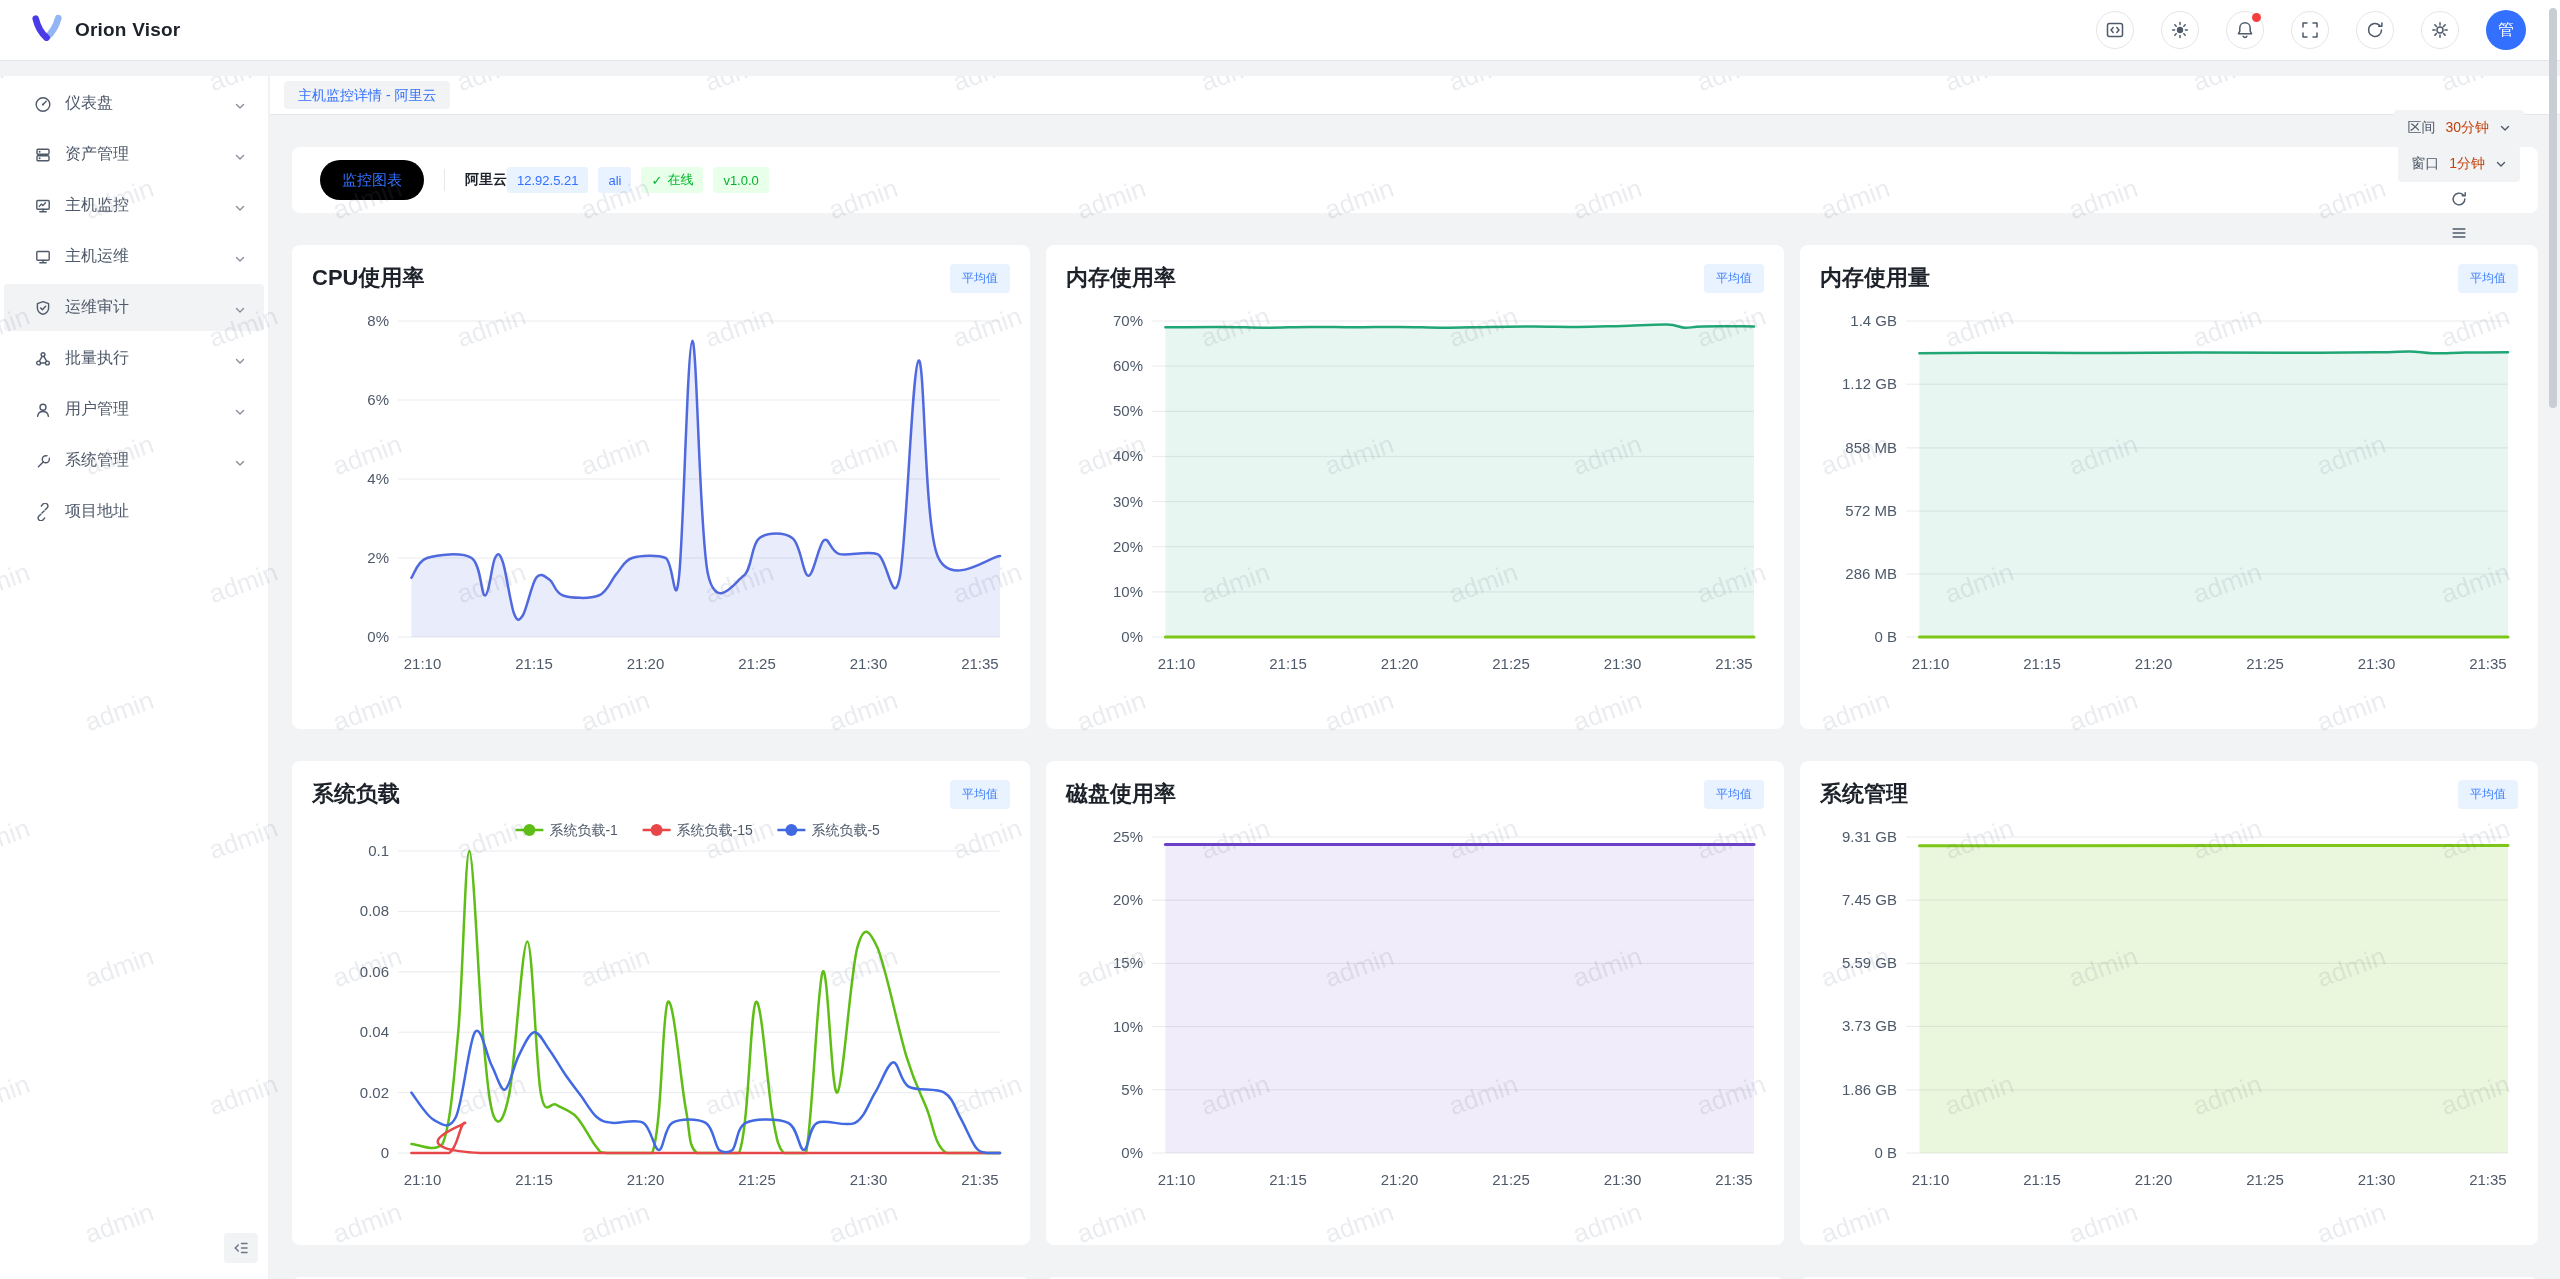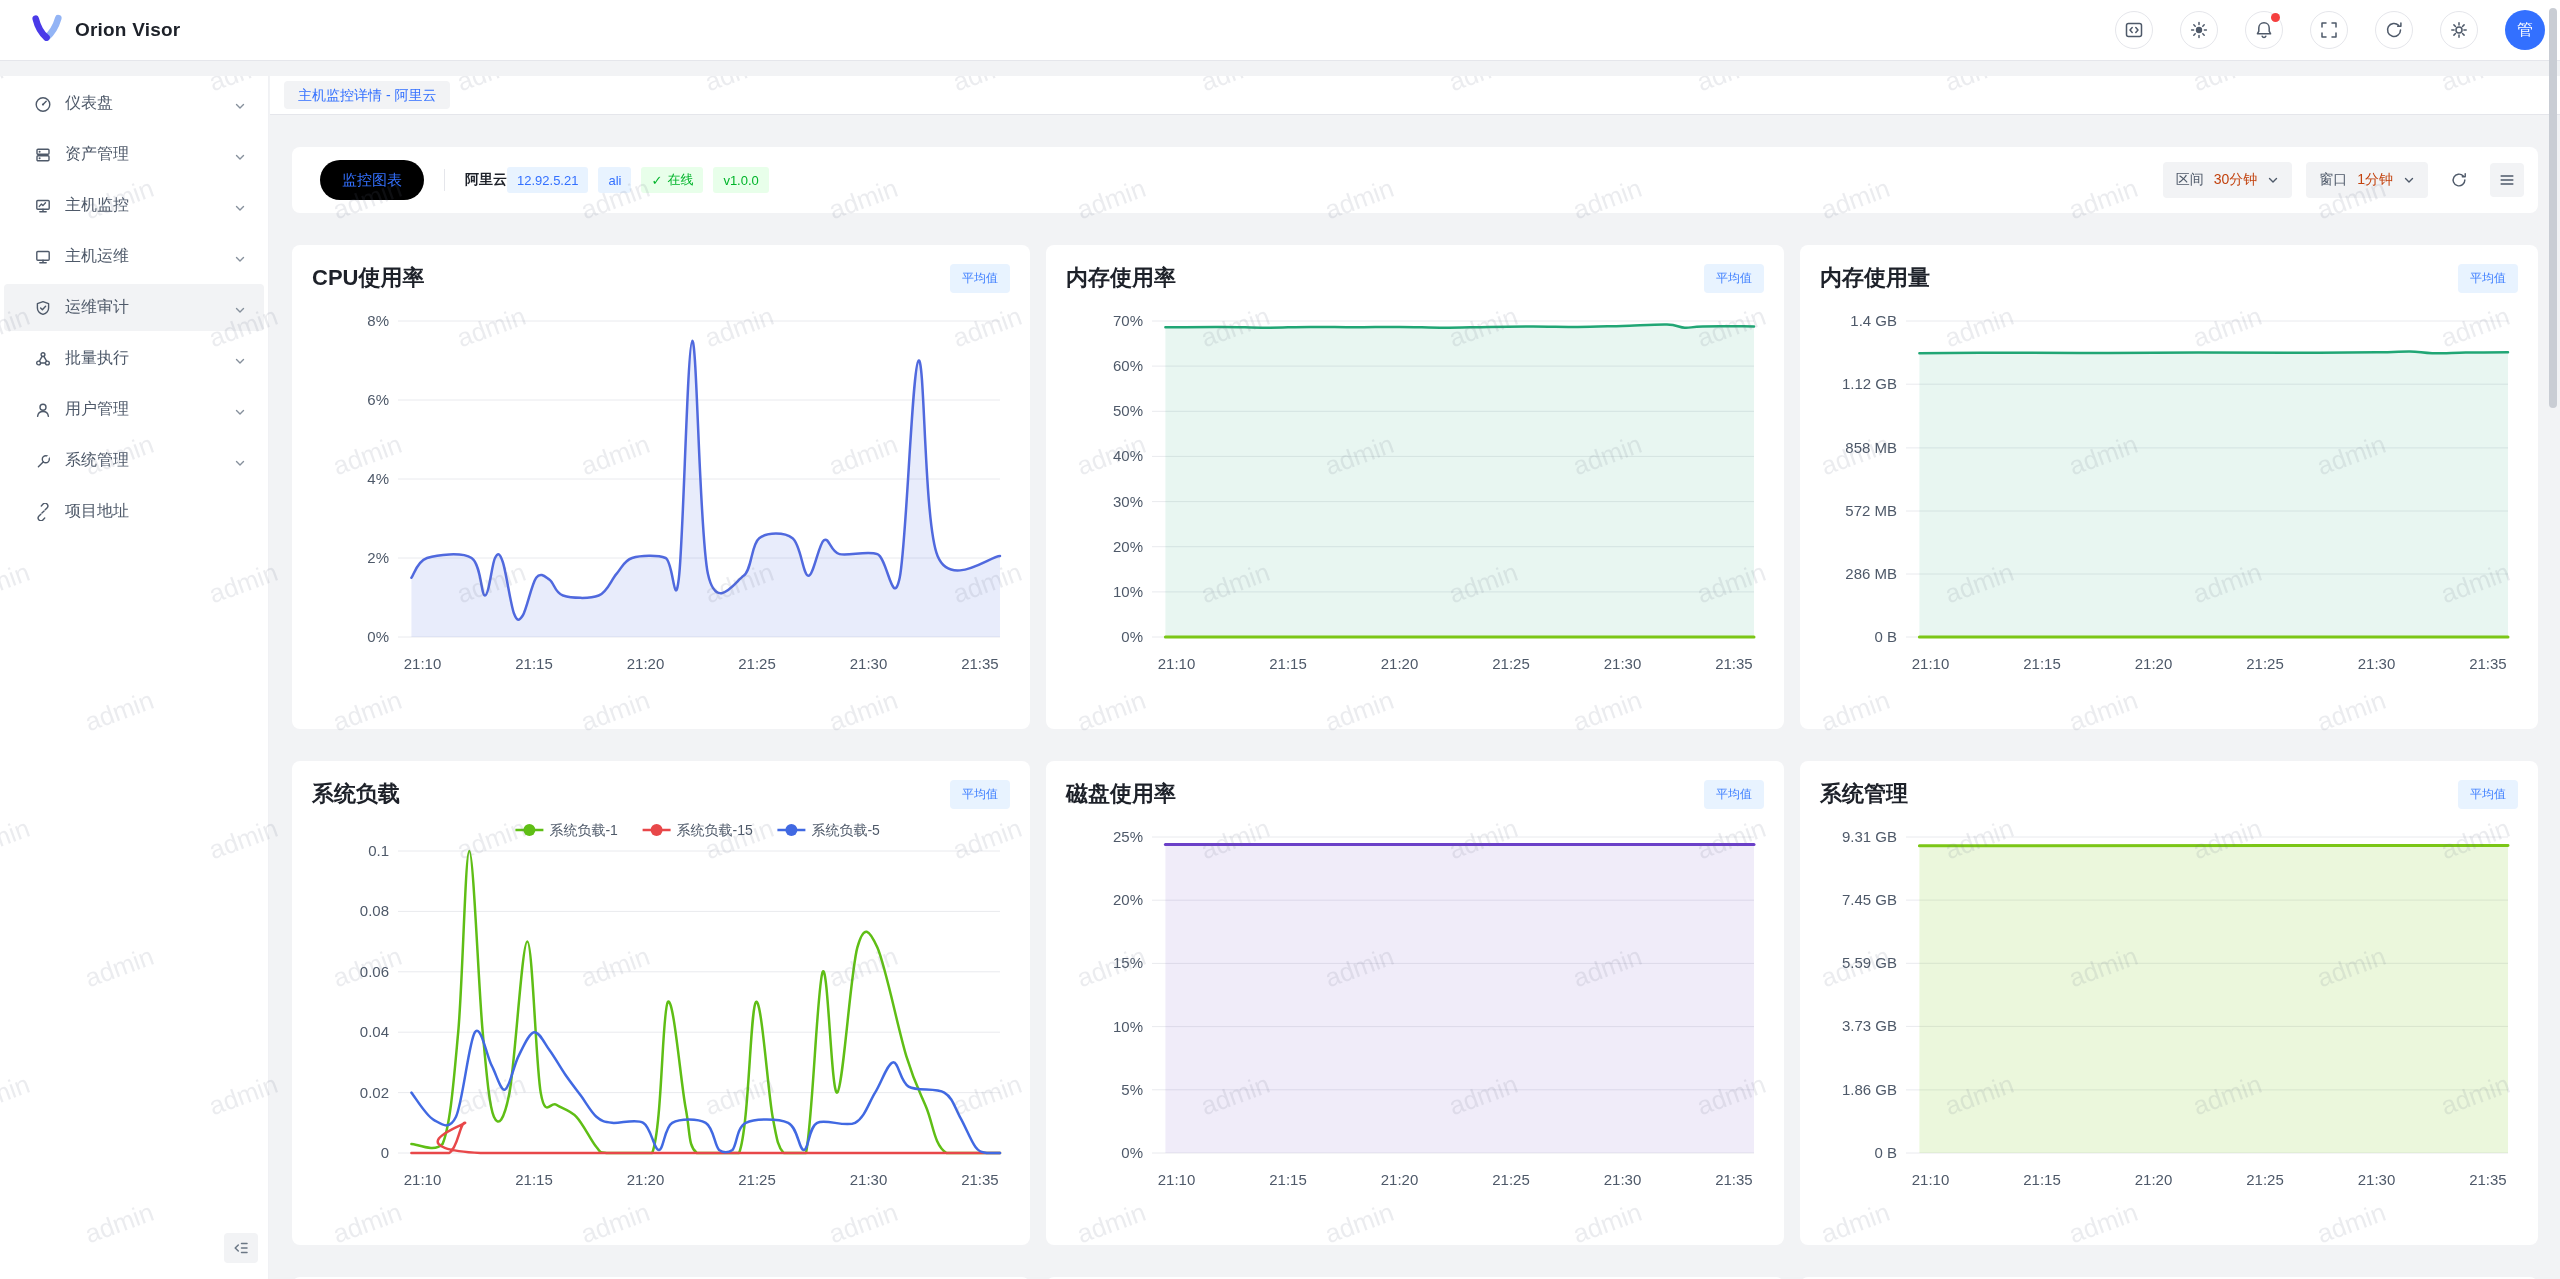--- a/index.html
+++ b/index.html
@@ -9,7 +9,7 @@
   
   .topbar { position:absolute; top:0; left:0; width:100%; height:61px; background:#fff;
             border-bottom:1px solid #E5E6EB; display:flex; align-items:center;
-            padding:0 15px 0 30px; z-index:10; }
+            padding:0 34px 0 30px; z-index:10; }
   .logo { display:flex; align-items:center; gap:11px; }
   .logo-text { font-size:19px; font-weight:600; color:#1D2129; letter-spacing:.2px; }
   .topbar-right { margin-left:auto; display:flex; align-items:center; }

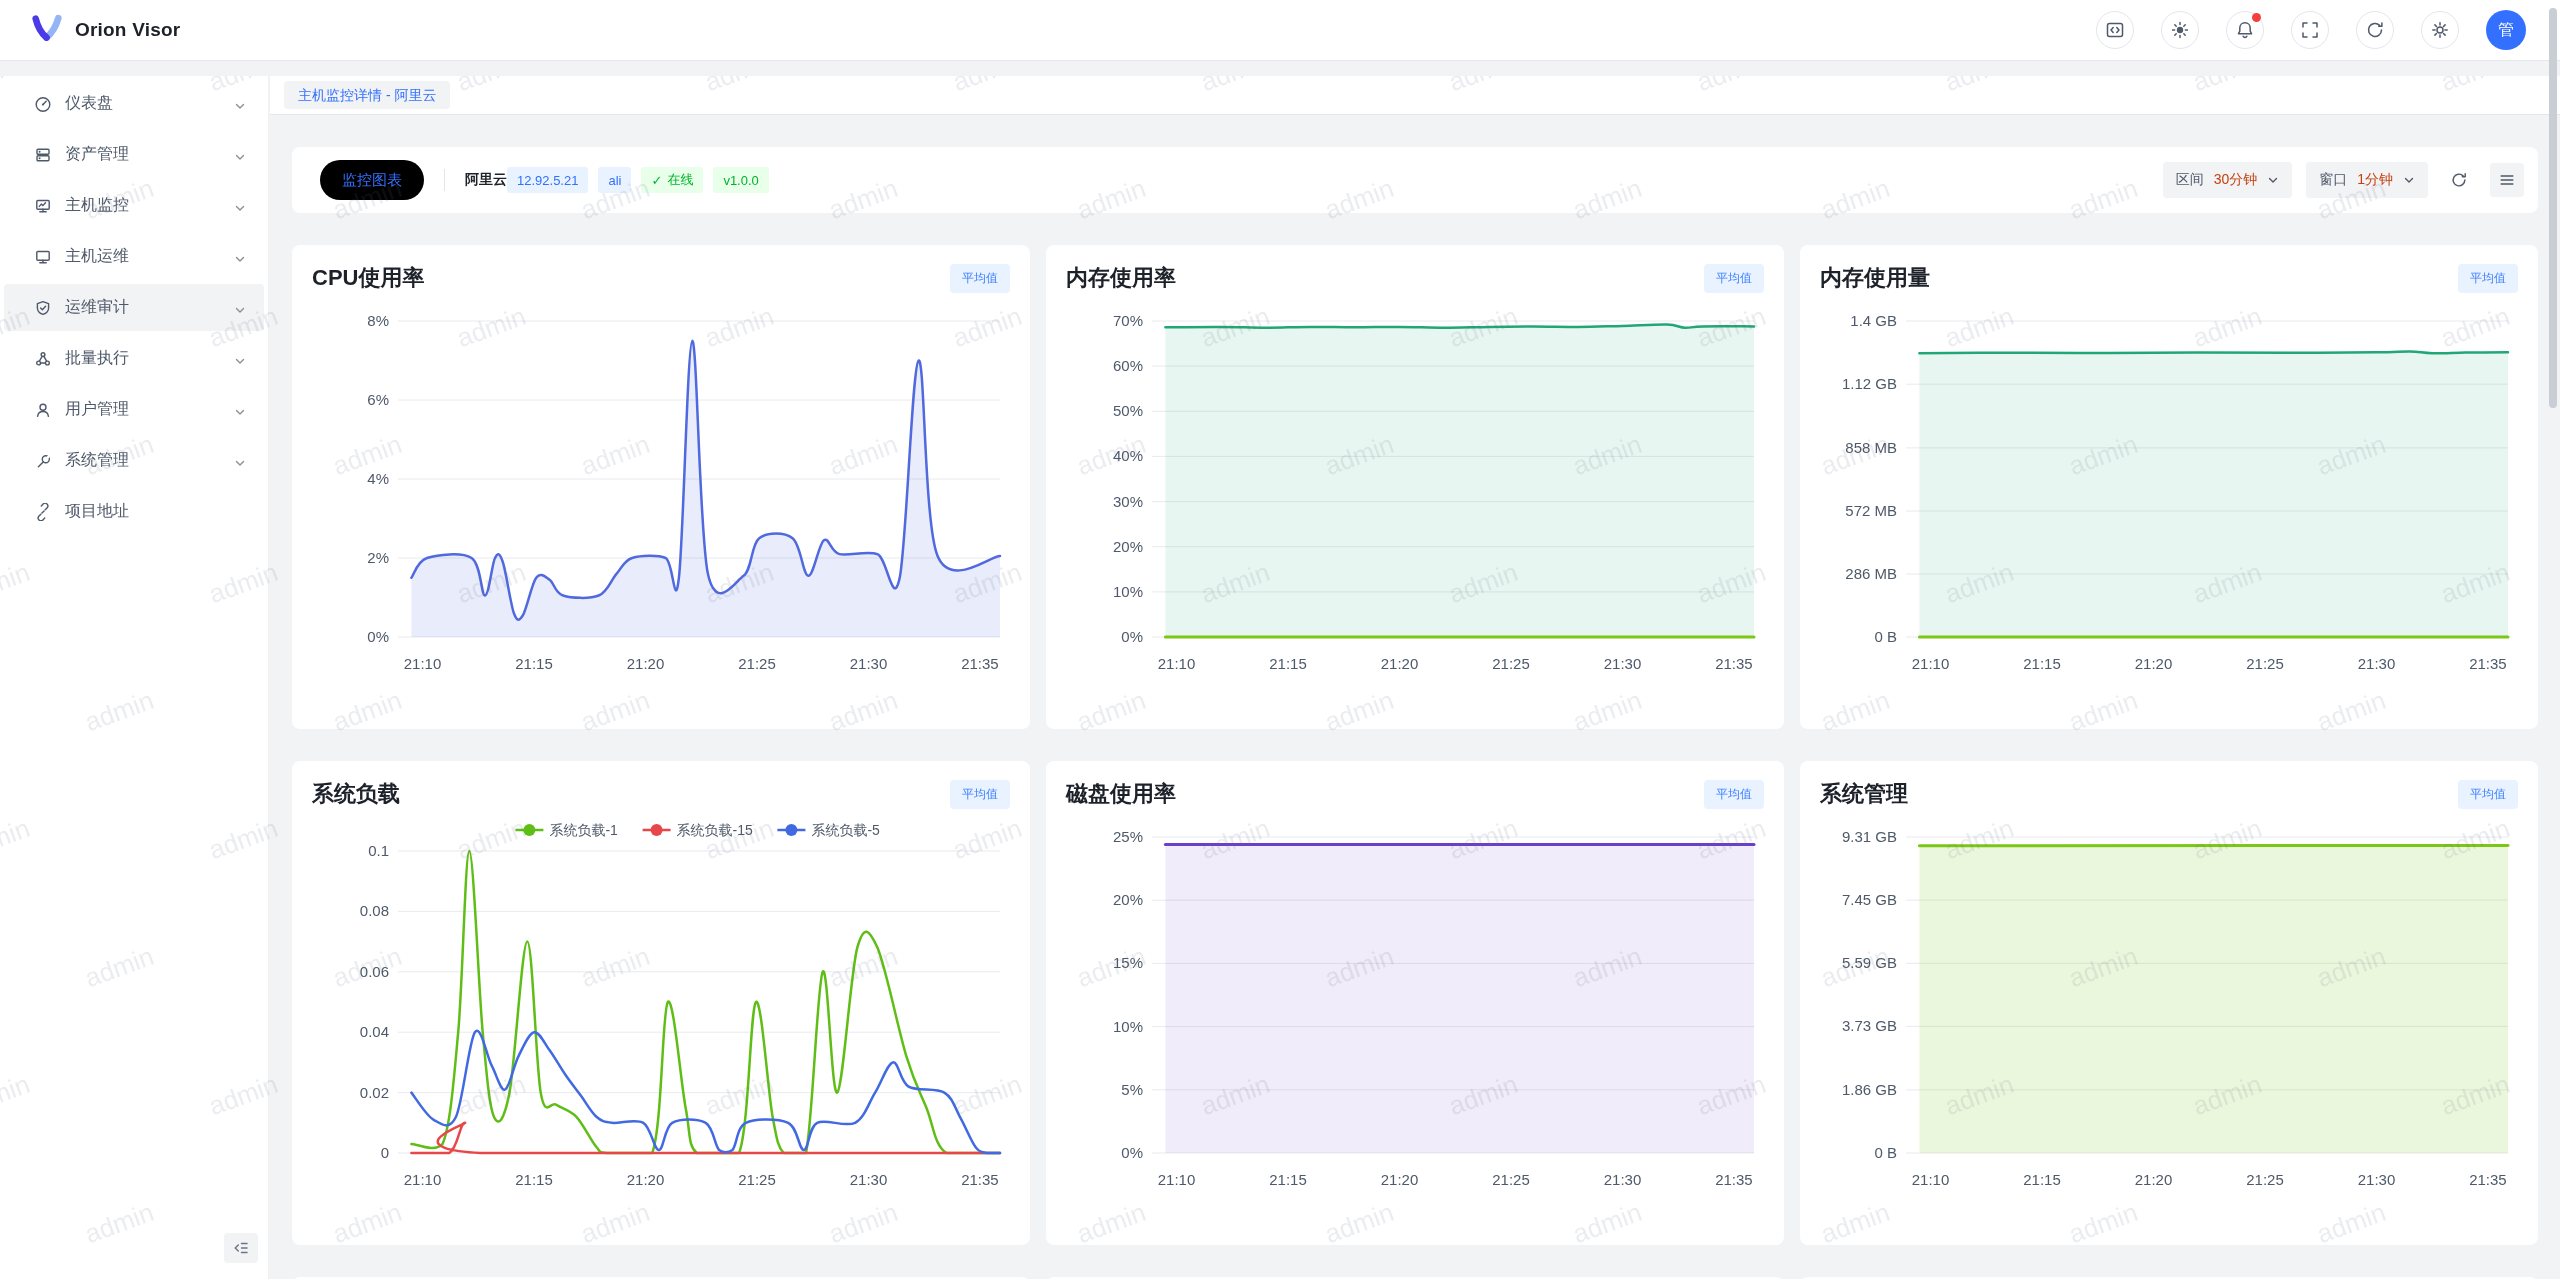--- a/index.html
+++ b/index.html
@@ -60,7 +60,7 @@
            display:flex; align-items:center; gap:5px; margin-right:10px; }
   .badge.blue { background:#E8F3FF; color:#3370FF; }
   .badge.green { background:#E8FFEA; color:#00B42A; }
-  .tb-right { margin-left:auto; display:flex; align-items:center; }
+  .tb-right { margin-left:auto; display:flex; align-items:center;flex-direction:column; }
   .select { background:#F2F3F5; border-radius:4px; height:36px; display:flex; align-items:center;
             padding:0 13px; font-size:14px; color:#4E5969; margin-left:14px; gap:10px; cursor:pointer; }
   .select .val { color:#c2410c; }

